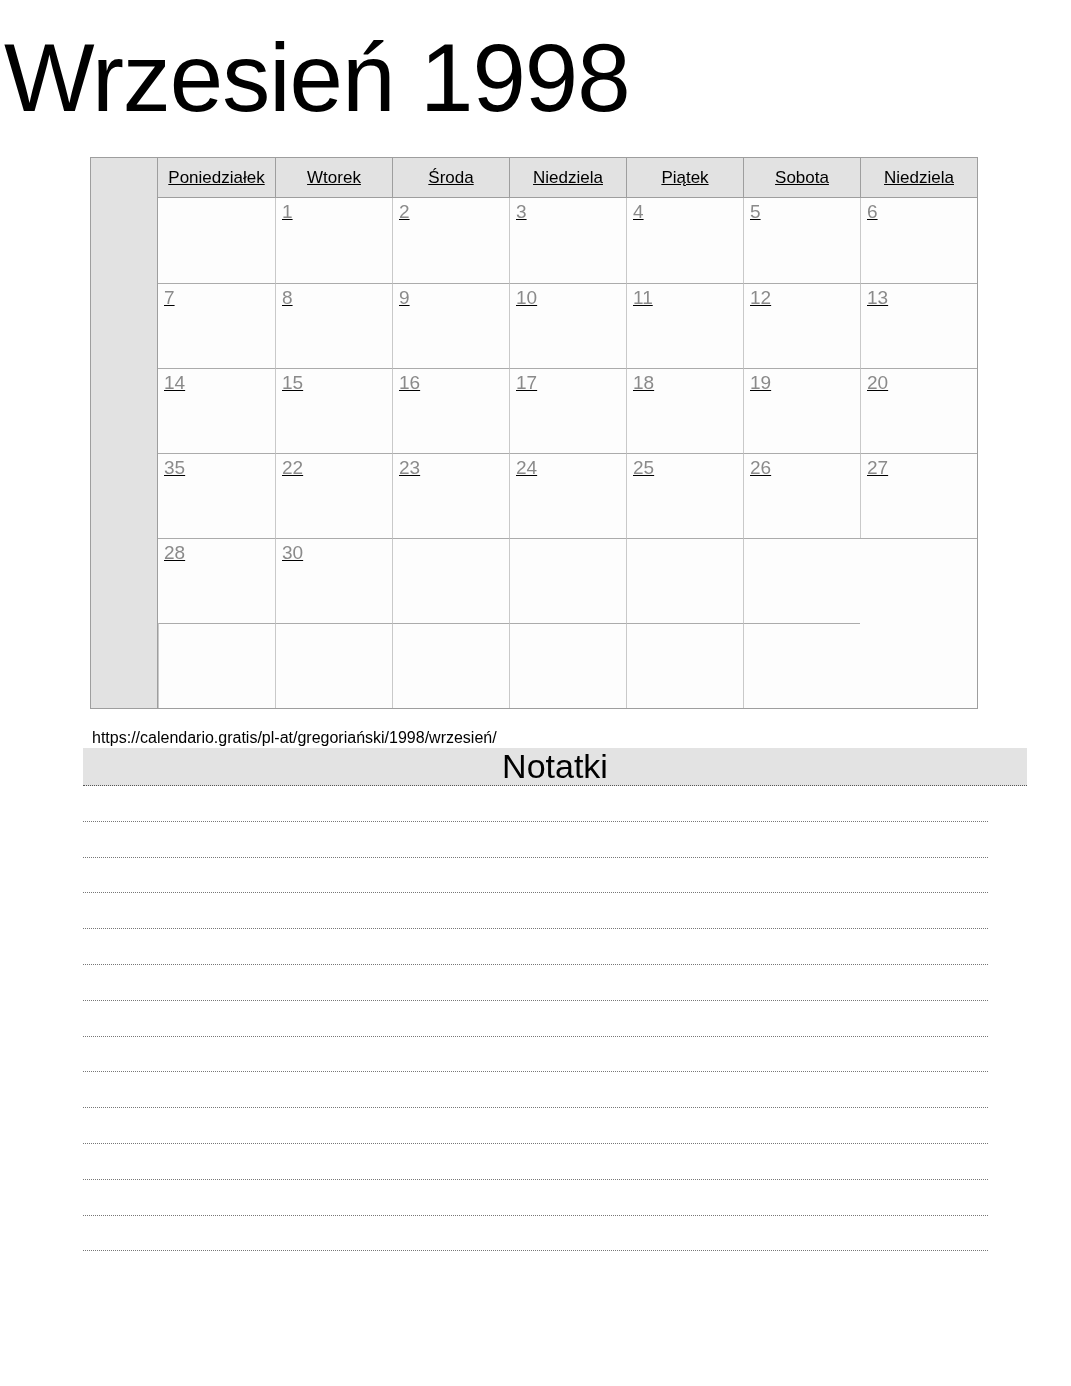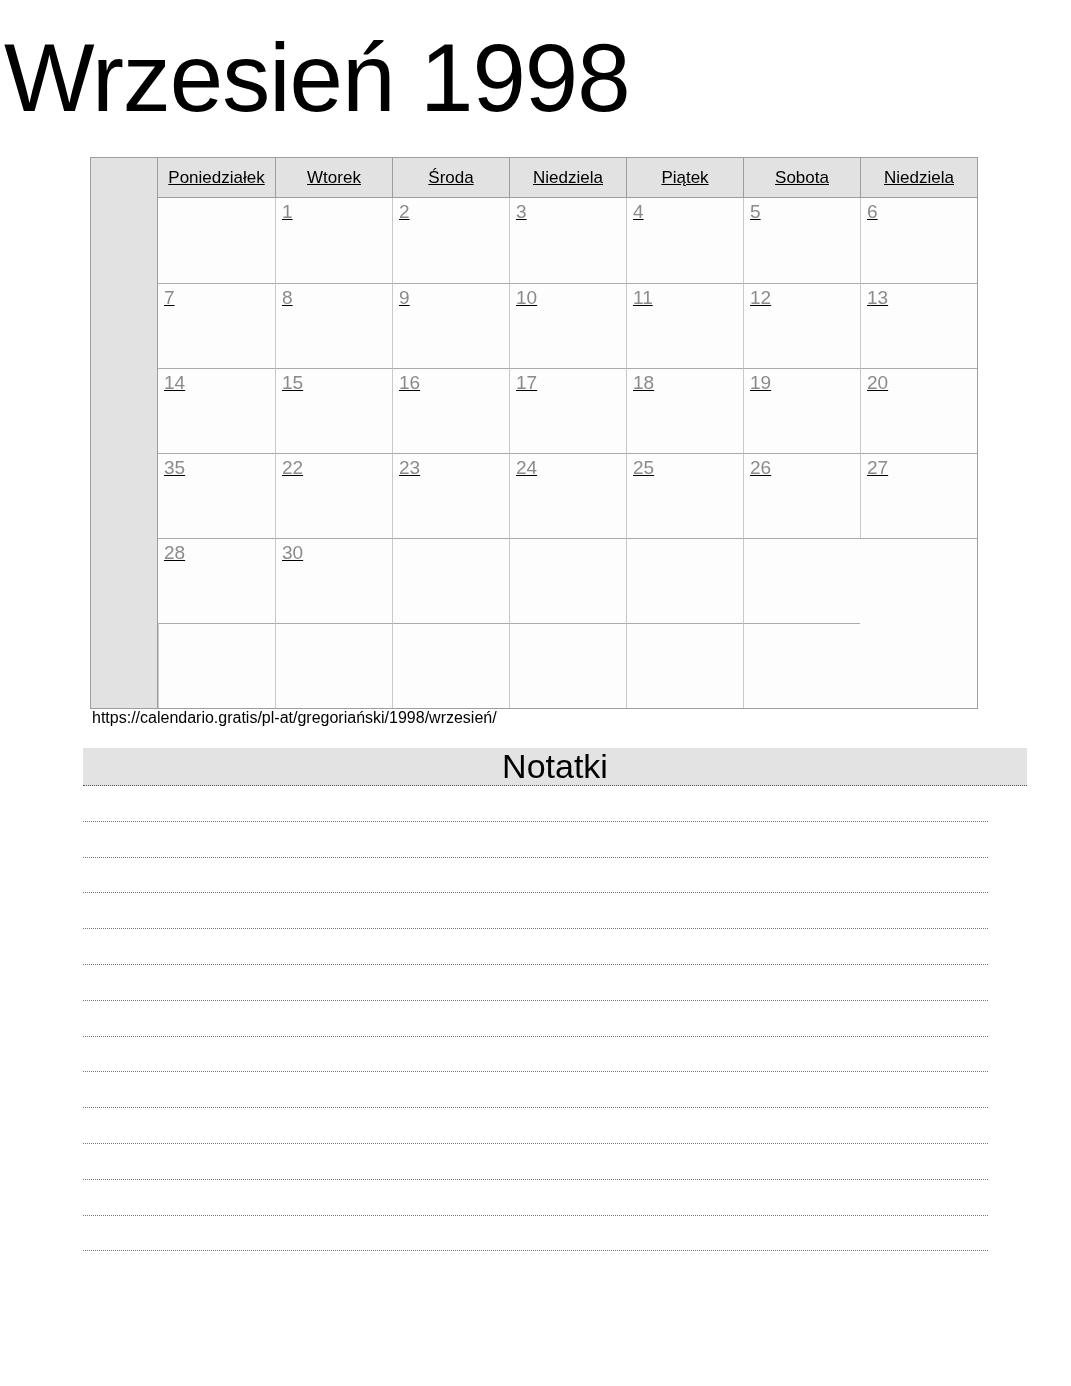--- a/index.html
+++ b/index.html
@@ -63,7 +63,7 @@
   .day-cell.first-col{ border-left:none; }
   .day-cell.first-row{ border-top:none; }
   .source-url{
-    position:absolute; left:92px; top:708px;
+    position:absolute; left:92px; top:728px;
     font-size:16px; line-height:20px; color:#000;
   }
   .notes-header{

